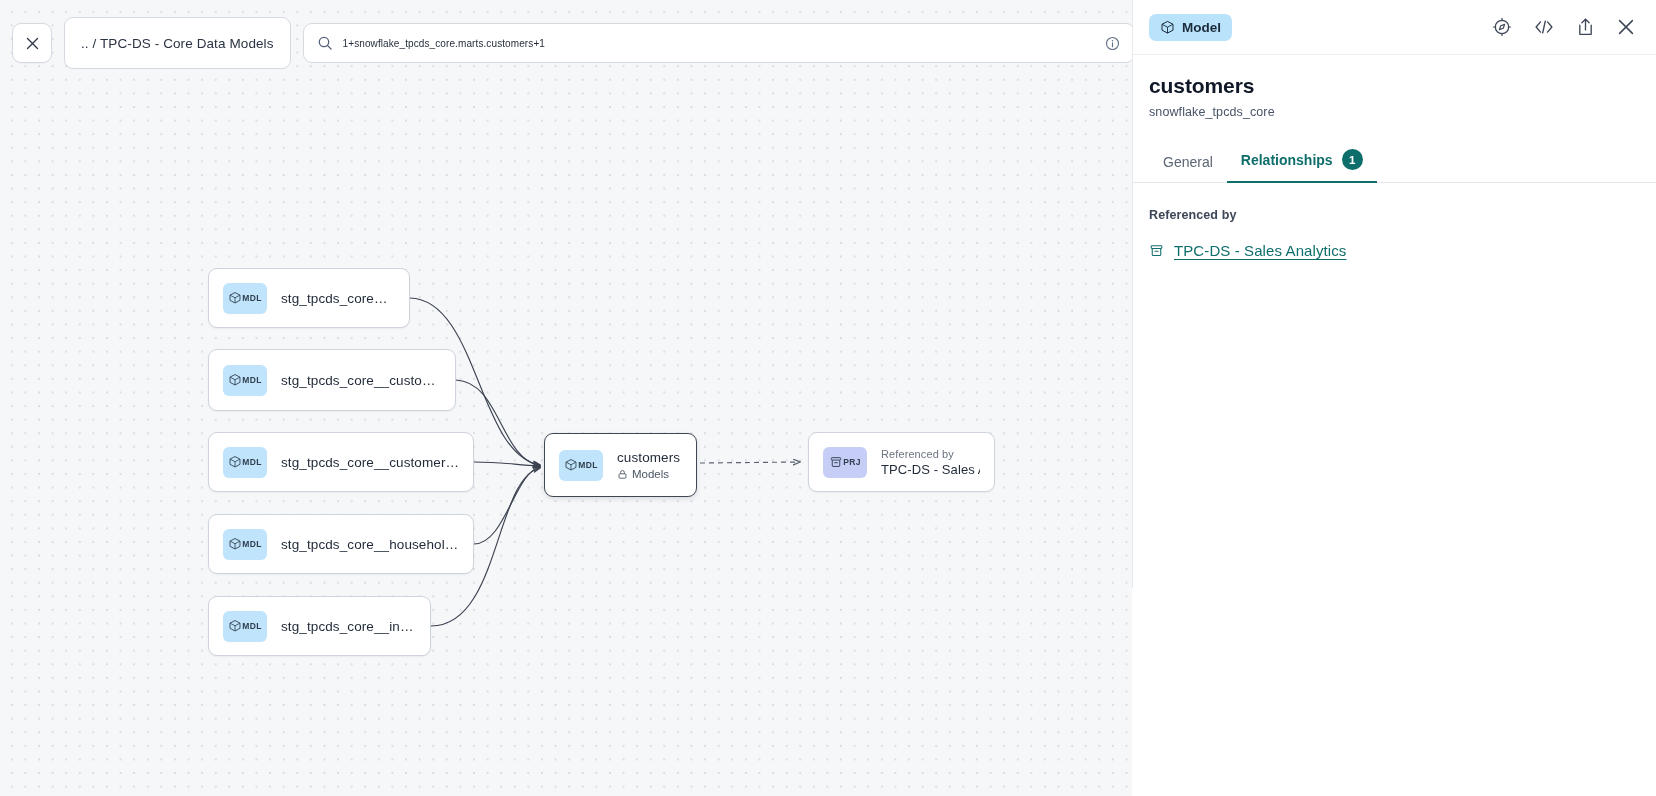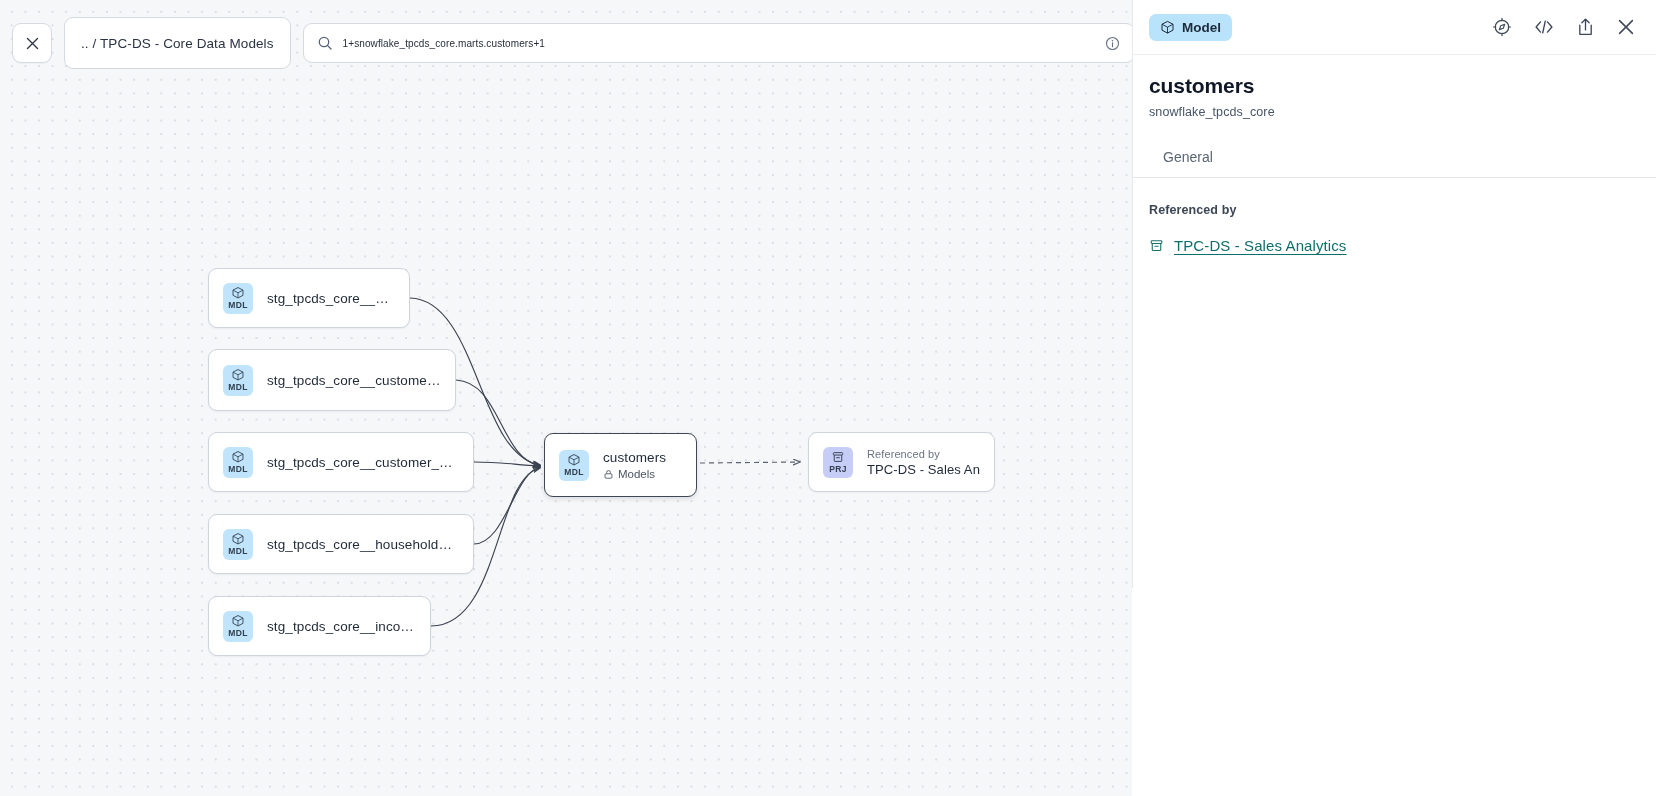--- a/index.html
+++ b/index.html
@@ -488,6 +488,10 @@
       <div class="tab">
         <span>General</span>
       </div>
+      <div class="tab active">
+        <span>Relationships</span>
+        <span class="tab-badge">1</span>
+      </div>
     </div>
 
     <div class="panel-body">

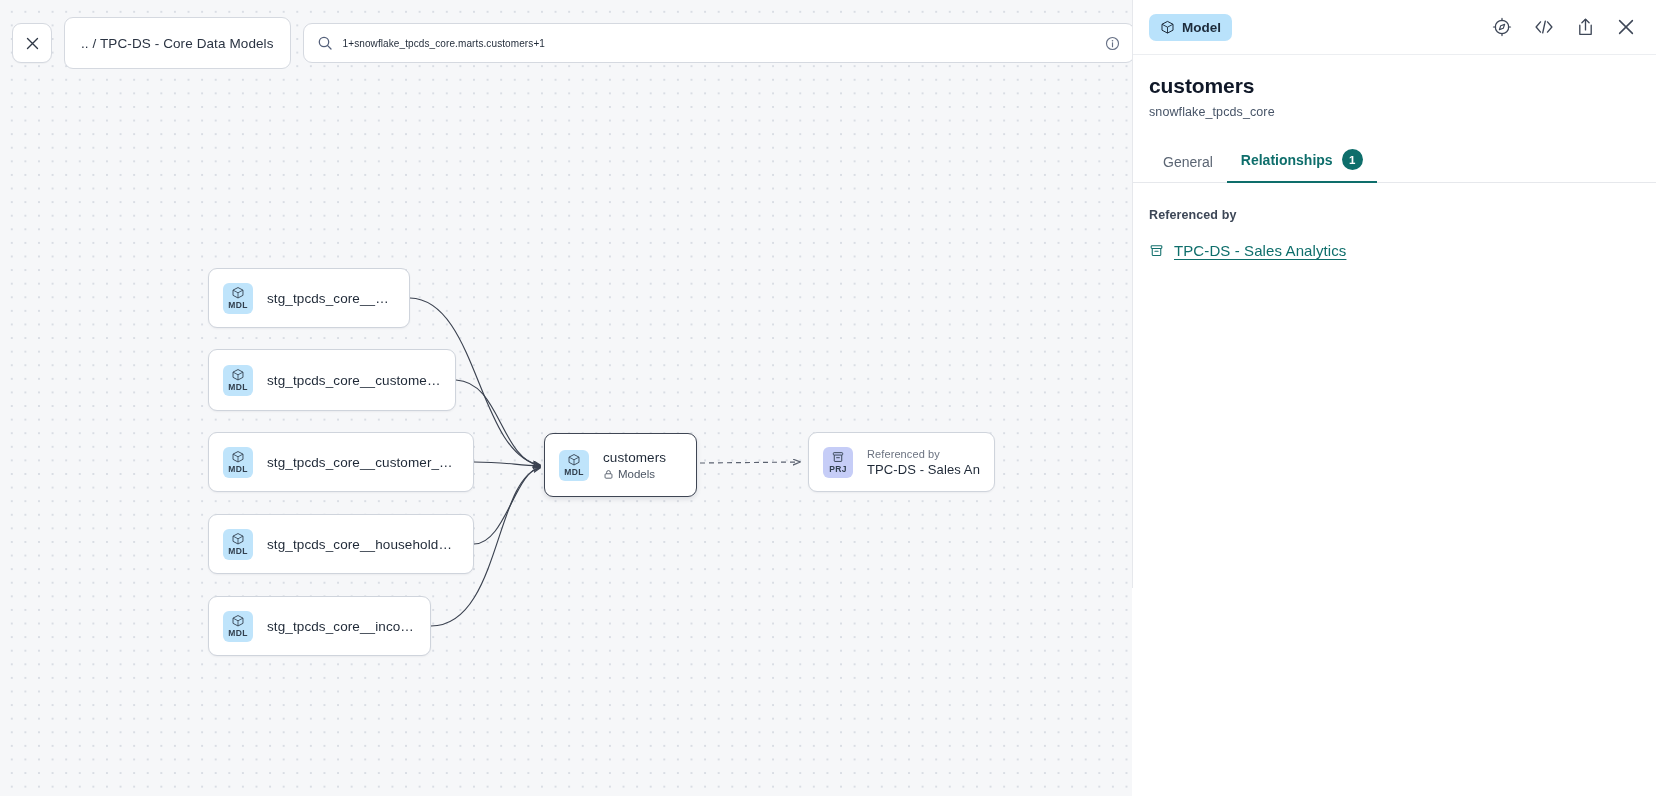--- a/index.html
+++ b/index.html
@@ -120,11 +120,10 @@
   }
 
   .node-badge {
-    width: 30px;
+    width: 44px;
     height: 31px;
     border-radius: 6px;
     display: flex;
-    flex-direction: column;
     align-items: center;
     justify-content: center;
     gap: 0px;

